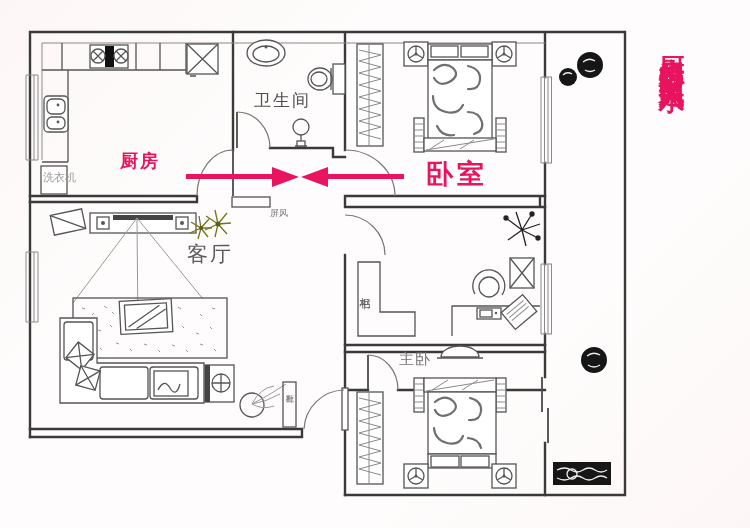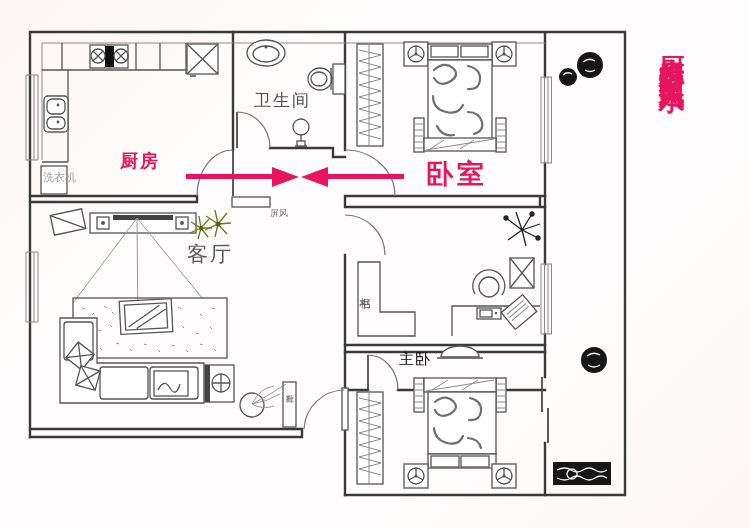--- a/index.html
+++ b/index.html
@@ -307,7 +307,7 @@
 
 <div class="lbl gray" style="left:254px;top:92px;font-size:17px;letter-spacing:2px;">卫生间</div>
 <div class="lbl gray" style="left:187px;top:244px;font-size:21px;letter-spacing:2px;color:#5a5a5a;">客厅</div>
-<div class="lbl gray" style="left:399px;top:352px;font-size:15px;letter-spacing:1px;color:#000000;">主卧</div>
+<div class="lbl gray" style="left:399px;top:352px;font-size:15px;letter-spacing:1px;color:#737373;">主卧</div>
 <div class="lbl gray vert" style="left:359px;top:289px;font-size:11px;color:#5a5a5a;">书柜</div>
 <div class="lbl" style="left:43px;top:172px;font-size:11px;color:#999;">洗衣机</div>
 <div class="lbl" style="left:242px;top:209px;font-size:9px;color:#777;margin-left:28px;">屏风</div>

